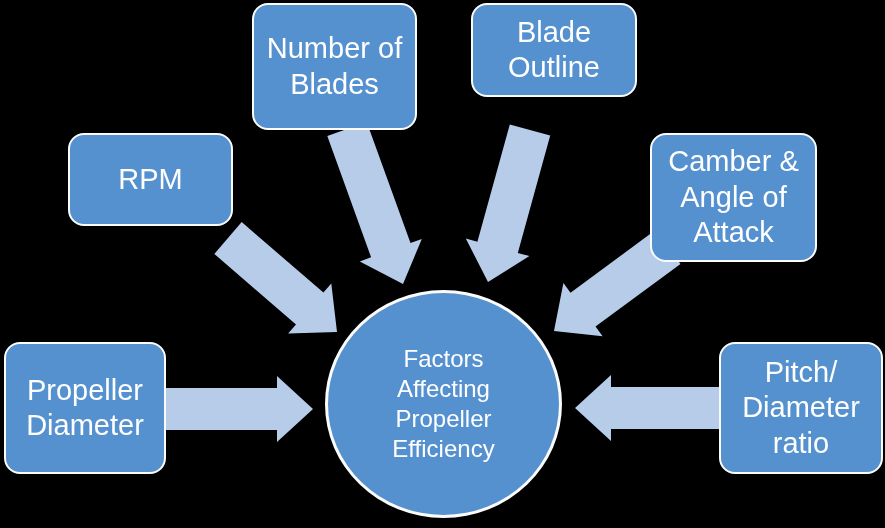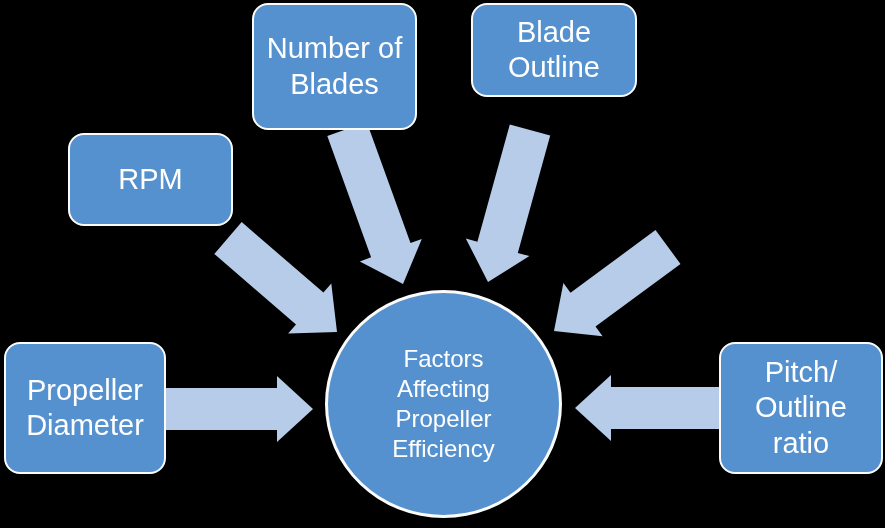--- a/index.html
+++ b/index.html
@@ -59,6 +59,9 @@
   <div class="node" id="box-blade-outline">Blade
 Outline</div>
 
+  <div class="node" id="box-camber">Camber &amp;
+Angle of
+Attack</div>
 
   <div class="node" id="box-propeller-diameter">Propeller
 Diameter</div>

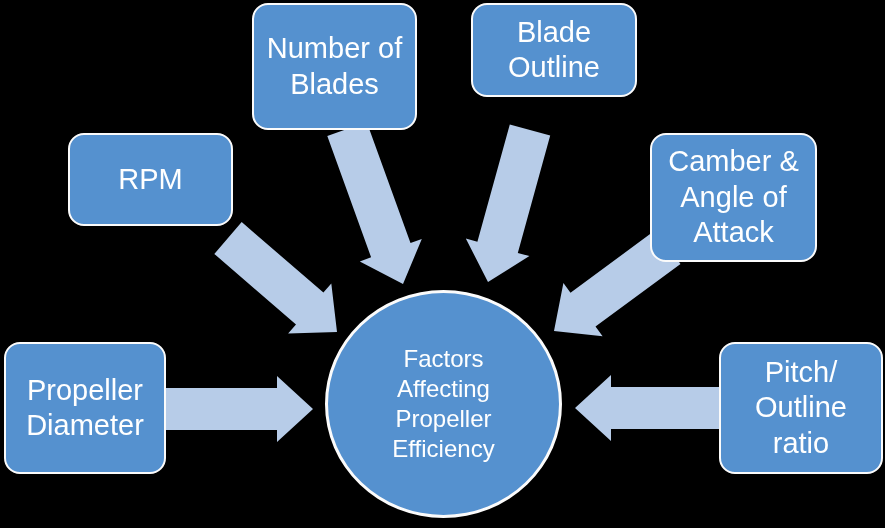--- a/index.html
+++ b/index.html
@@ -67,7 +67,7 @@
 Diameter</div>
 
   <div class="node" id="box-pitch-ratio">Pitch/
-Outline
+Diameter
 ratio</div>
 
   <div class="node circle" id="center-circle">Factors

